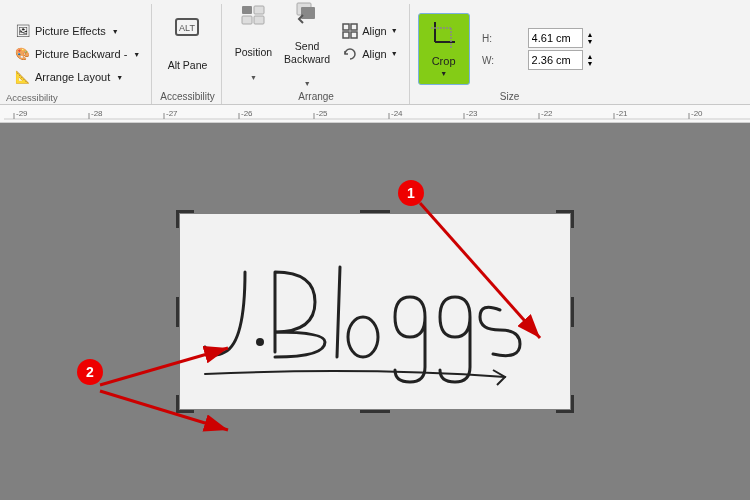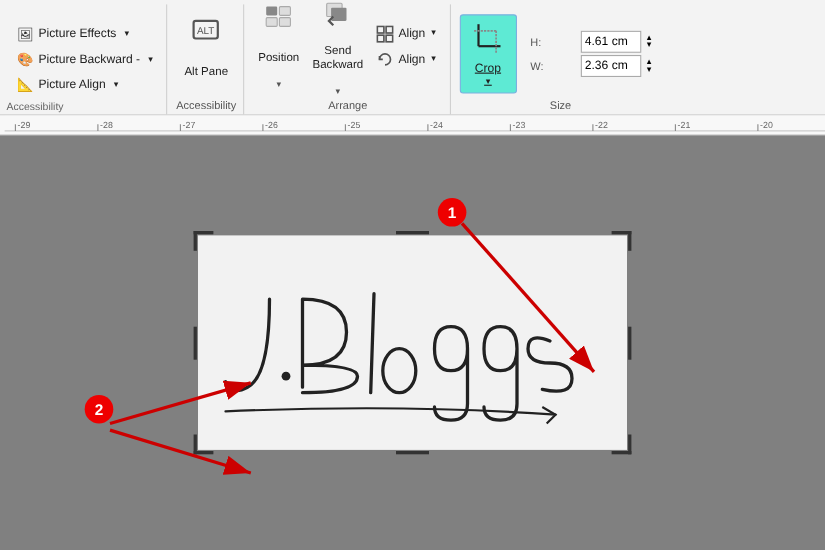--- a/index.html
+++ b/index.html
@@ -137,7 +137,7 @@
       justify-content: center;
       padding: 4px 10px;
       cursor: pointer;
-      background: #5eead4;
+      background: #84cc16;
       border: 1px solid #7ab0e0;
       border-radius: 3px;
       height: 72px;
@@ -145,7 +145,6 @@
       font-size: 11px;
       color: #222;
       gap: 3px;
-      text-decoration: underline;
     }
 
     

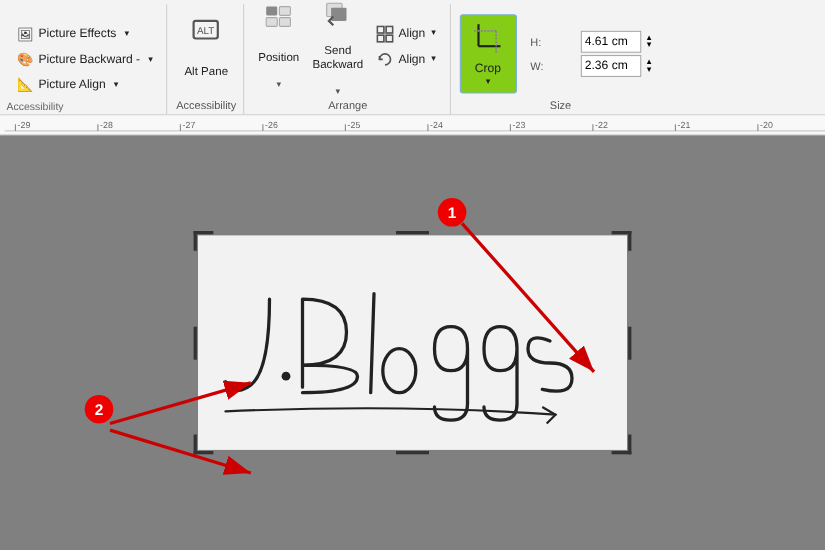--- a/index.html
+++ b/index.html
@@ -282,7 +282,7 @@
         </div>
         <div class="ribbon-small-btn">
           <span class="small-icon">📐</span>
-          <span>Picture Align</span>
+          <span>Arrange Layout</span>
           <span style="font-size:7px; margin-left:2px;">▼</span>
         </div>
       </div>

